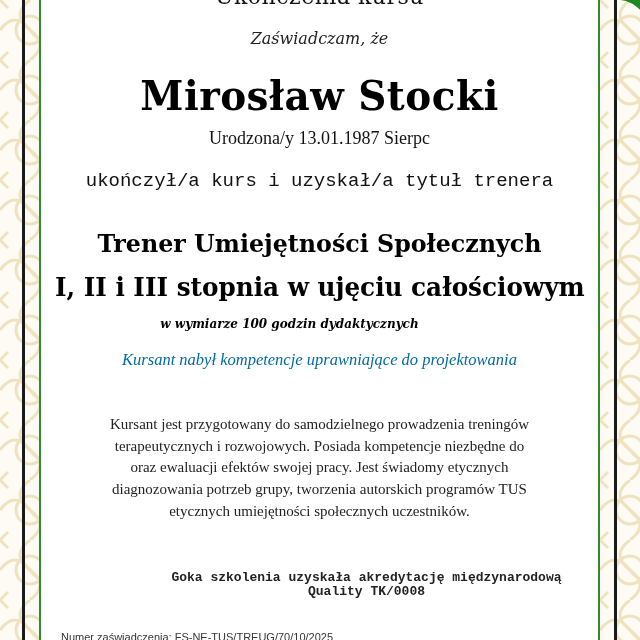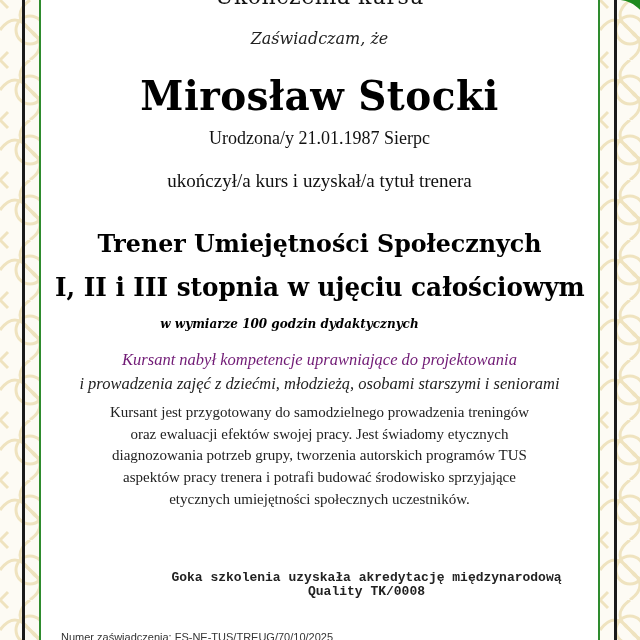--- a/index.html
+++ b/index.html
@@ -78,7 +78,7 @@
   <div class="t title-top">Ukończenia kursu</div>
   <div class="t certify">Zaświadczam, że</div>
   <div class="t name">Mirosław Stocki</div>
-  <div class="t birth">Urodzona/y 21.01.1987 Sierpc</div>
+  <div class="t birth">Urodzona/y 13.01.1987 Sierpc</div>
   <div class="t completed">ukończył/a kurs i uzyskał/a  tytuł trenera</div>
   <div class="t course1">Trener Umiejętności Społecznych</div>
   <div class="t course2">I, II i III stopnia w ujęciu całościowym</div>

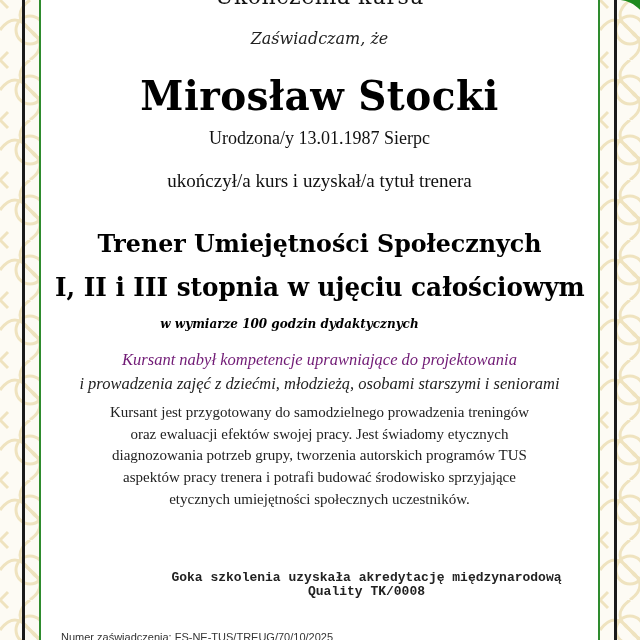--- a/index.html
+++ b/index.html
@@ -32,7 +32,7 @@
   .certify { top:29px; font-family:"DejaVu Serif", serif; font-style:italic; font-size:16px; color:#222; }
   .name { top:72px; font-family:"DejaVu Serif", serif; font-weight:bold; font-size:41px; color:#000; letter-spacing:0.5px; transform:scaleX(0.95); }
   .birth { top:128px; font-family:"Liberation Serif", serif; font-size:18px; color:#111; }
-  .completed { top:170px; font-family:Liberation Serif, serif; font-size:19px; color:#111; }
+  .completed { top:170px; font-family:Liberation Mono, monospace; font-size:19px; color:#111; }
   .course1 { top:229px; font-family:"DejaVu Serif", serif; font-weight:bold; font-size:25px; color:#000; transform:scaleX(0.95); }
   .course2 { top:272px; font-family:"DejaVu Serif", serif; font-weight:bold; font-size:26px; color:#000; transform:scaleX(0.95); }
   .hours { top:316px; font-family:"DejaVu Serif", serif; font-weight:bold; font-style:italic; font-size:12.5px; color:#000; transform:scaleX(0.96); left:-30px; }

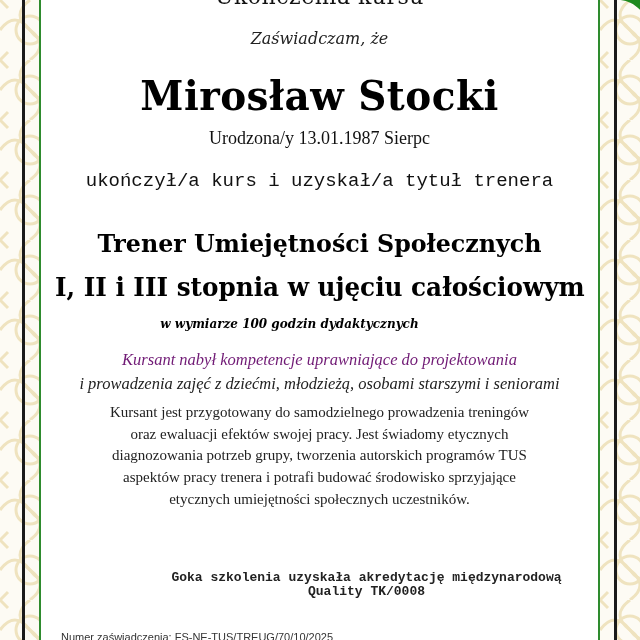--- a/index.html
+++ b/index.html
@@ -36,7 +36,7 @@
   .course1 { top:229px; font-family:"DejaVu Serif", serif; font-weight:bold; font-size:25px; color:#000; transform:scaleX(0.95); }
   .course2 { top:272px; font-family:"DejaVu Serif", serif; font-weight:bold; font-size:26px; color:#000; transform:scaleX(0.95); }
   .hours { top:316px; font-family:"DejaVu Serif", serif; font-weight:bold; font-style:italic; font-size:12.5px; color:#000; transform:scaleX(0.96); left:-30px; }
-  .comp1 { top:350px; font-family:"Liberation Serif", serif; font-style:italic; font-size:16.5px; color:#701a75; }
+  .comp1 { top:350px; font-family:"Liberation Serif", serif; font-style:italic; font-size:16.5px; color:#0369a1; }
   .comp2 { top:374px; font-family:"Liberation Serif", serif; font-style:italic; font-size:16.5px; color:#222; }
   .desc { top:402px; font-family:"Liberation Serif", serif; font-size:15px; line-height:21.7px; color:#222; white-space:normal; }
   .desc span { display:block; }

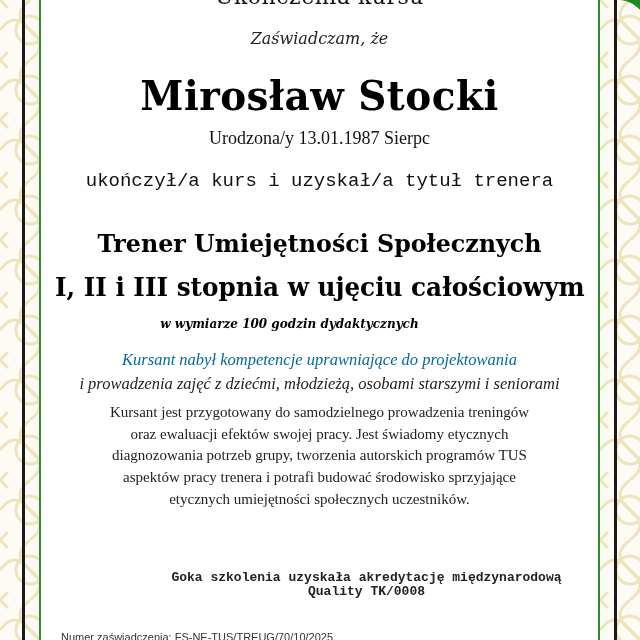--- a/index.html
+++ b/index.html
@@ -84,7 +84,6 @@
   <div class="t course2">I, II i III stopnia w ujęciu całościowym</div>
   <div class="t hours">w wymiarze 100  godzin dydaktycznych</div>
   <div class="t comp1">Kursant nabył kompetencje uprawniające do projektowania</div>
-  <div class="t comp2">i prowadzenia zajęć z dziećmi, młodzieżą, osobami starszymi i seniorami</div>
   <div class="t desc">
     <span>Kursant jest przygotowany do samodzielnego prowadzenia treningów</span>
     <span>oraz ewaluacji efektów swojej pracy. Jest świadomy etycznych</span>

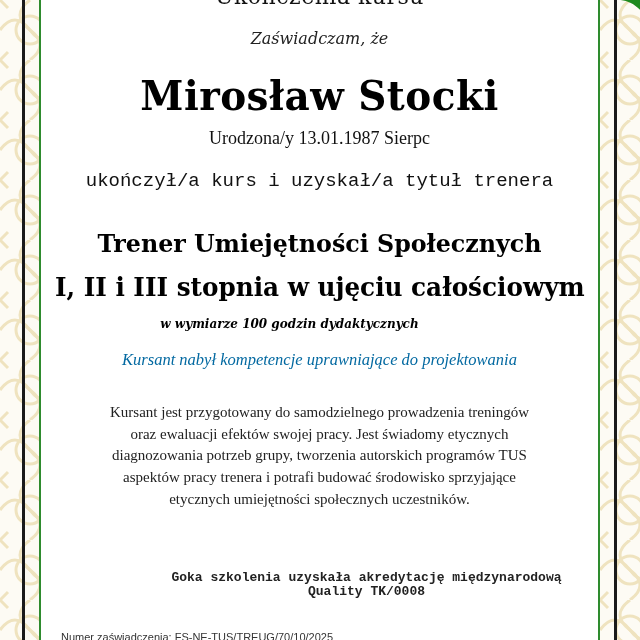--- a/index.html
+++ b/index.html
@@ -38,7 +38,7 @@
   .hours { top:316px; font-family:"DejaVu Serif", serif; font-weight:bold; font-style:italic; font-size:12.5px; color:#000; transform:scaleX(0.96); left:-30px; }
   .comp1 { top:350px; font-family:"Liberation Serif", serif; font-style:italic; font-size:16.5px; color:#0369a1; }
   .comp2 { top:374px; font-family:"Liberation Serif", serif; font-style:italic; font-size:16.5px; color:#222; }
-  .desc { top:402px; font-family:"Liberation Serif", serif; font-size:15px; line-height:21.7px; color:#222; white-space:normal; }
+  .desc { top:414px; font-family:"Liberation Serif", serif; font-size:15px; line-height:21.7px; color:#222; white-space:normal; }
   .desc span { display:block; }
   .accr { top:571px; font-family:Liberation Mono, monospace; font-weight:bold; font-size:13px; line-height:14px; color:#222; white-space:normal;padding-left:47px; }
   .accr span { display:block; }

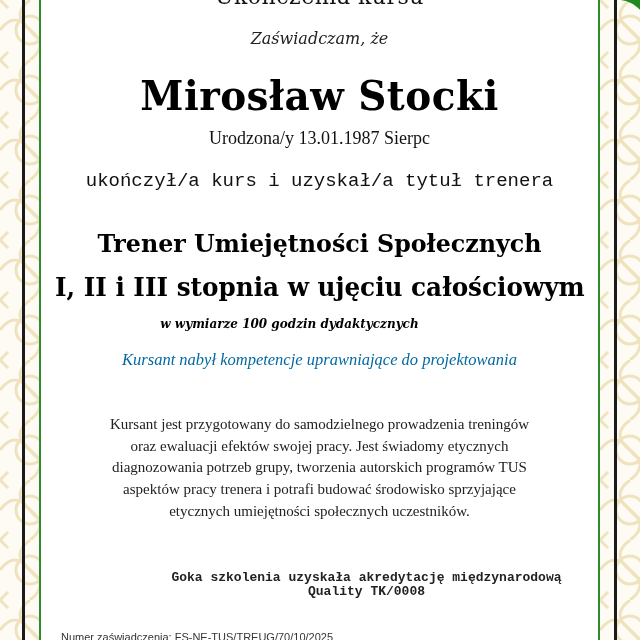--- a/index.html
+++ b/index.html
@@ -86,6 +86,7 @@
   <div class="t comp1">Kursant nabył kompetencje uprawniające do projektowania</div>
   <div class="t desc">
     <span>Kursant jest przygotowany do samodzielnego prowadzenia treningów</span>
+    <span>terapeutycznych i rozwojowych. Posiada kompetencje niezbędne do</span>
     <span>oraz ewaluacji efektów swojej pracy. Jest świadomy etycznych</span>
     <span>diagnozowania potrzeb grupy, tworzenia autorskich programów TUS</span>
     <span>aspektów pracy trenera i potrafi budować środowisko sprzyjające</span>

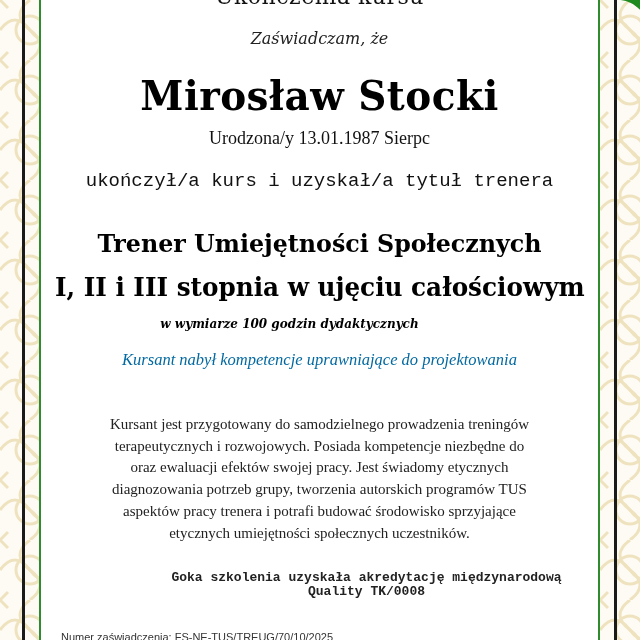--- a/index.html
+++ b/index.html
@@ -89,7 +89,6 @@
     <span>terapeutycznych i rozwojowych. Posiada kompetencje niezbędne do</span>
     <span>oraz ewaluacji efektów swojej pracy. Jest świadomy etycznych</span>
     <span>diagnozowania potrzeb grupy, tworzenia autorskich programów TUS</span>
-    <span>aspektów pracy trenera i potrafi budować środowisko sprzyjające</span>
     <span>etycznych umiejętności społecznych uczestników.</span>
   </div>
   <div class="t accr">

